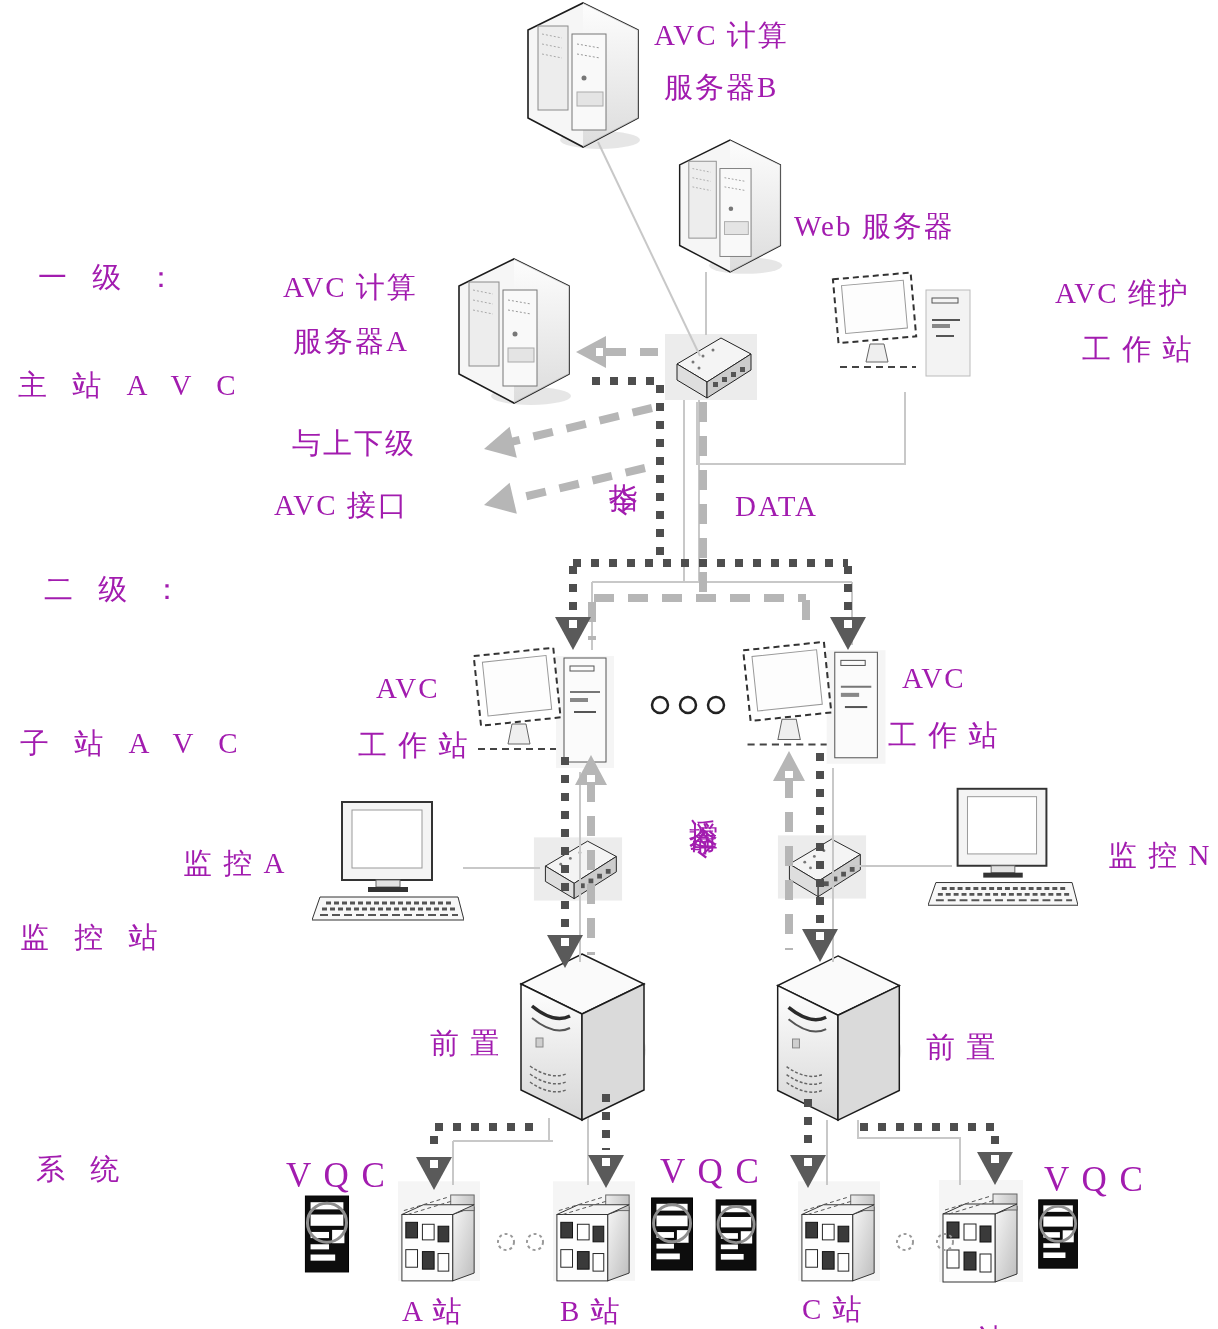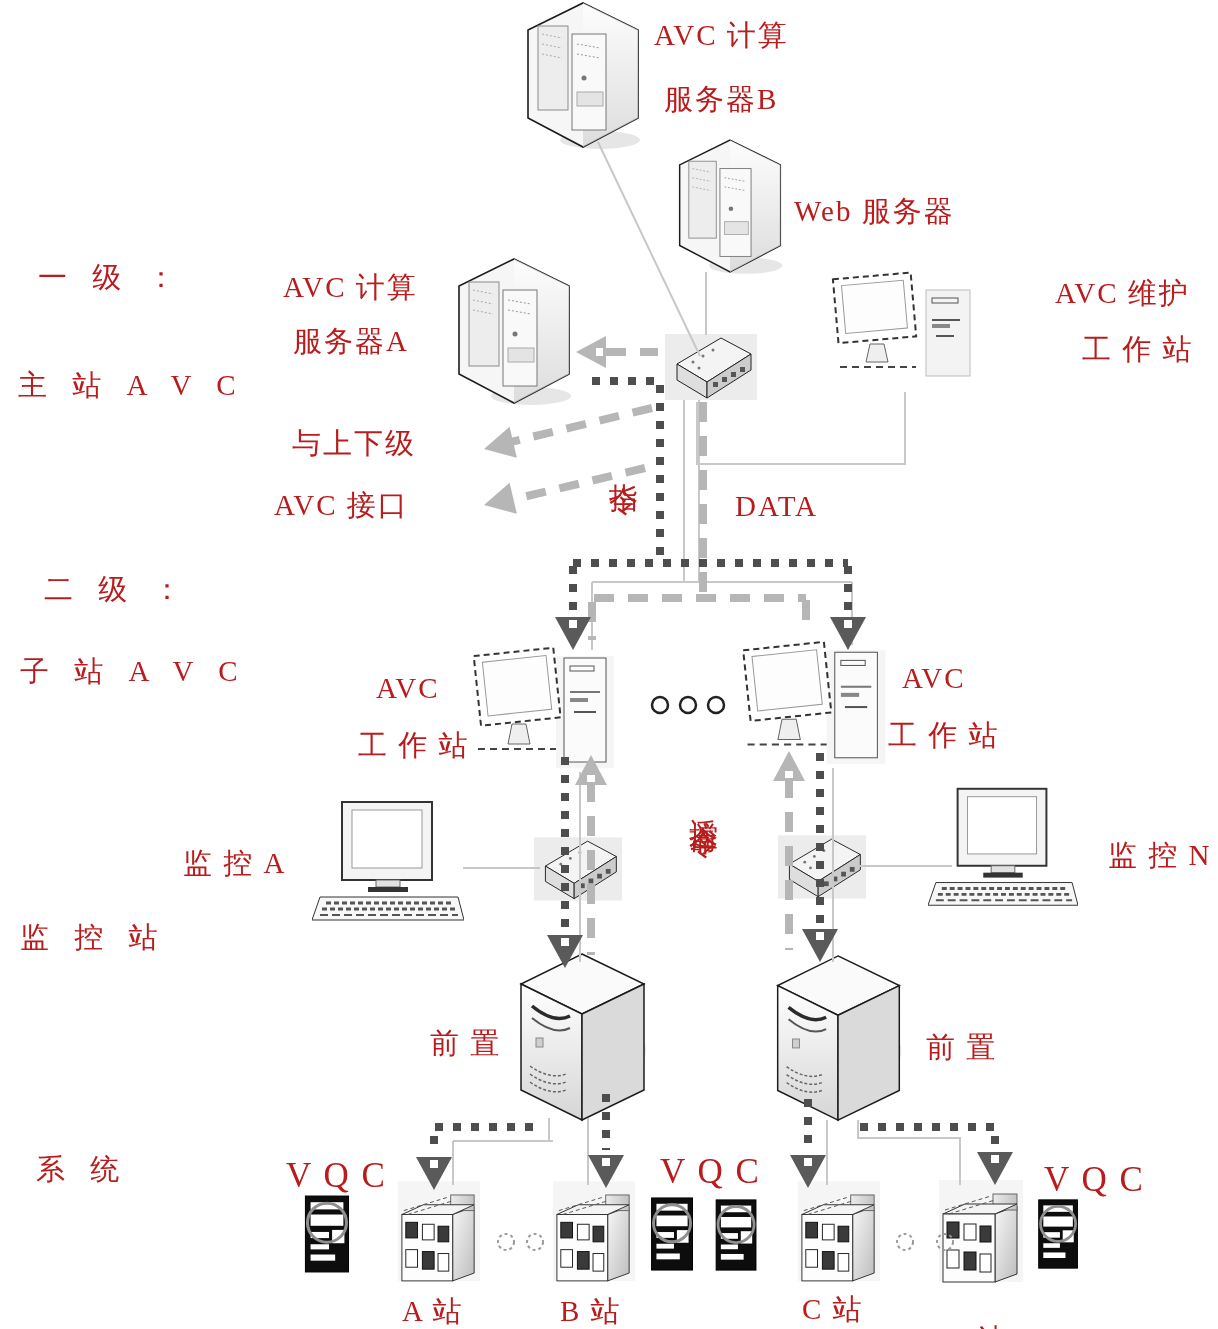--- a/index.html
+++ b/index.html
@@ -5,7 +5,7 @@
   html,body{margin:0;padding:0;background:#fff;}
   #canvas{position:relative;width:1218px;height:1329px;background:#ffffff;overflow:hidden;
           font-family:"Liberation Serif","DejaVu Serif",serif;color:#111;}
-  .lbl{position:absolute;font-size:29px;color:#b91c1c;white-space:nowrap;letter-spacing:2px;}
+  .lbl{position:absolute;font-size:29px;color:#a21caf;white-space:nowrap;letter-spacing:2px;}
   .sp{letter-spacing:9px;}
   .sm{font-size:35px;}
   .vtext{writing-mode:vertical-rl;text-orientation:upright;letter-spacing:4px;}

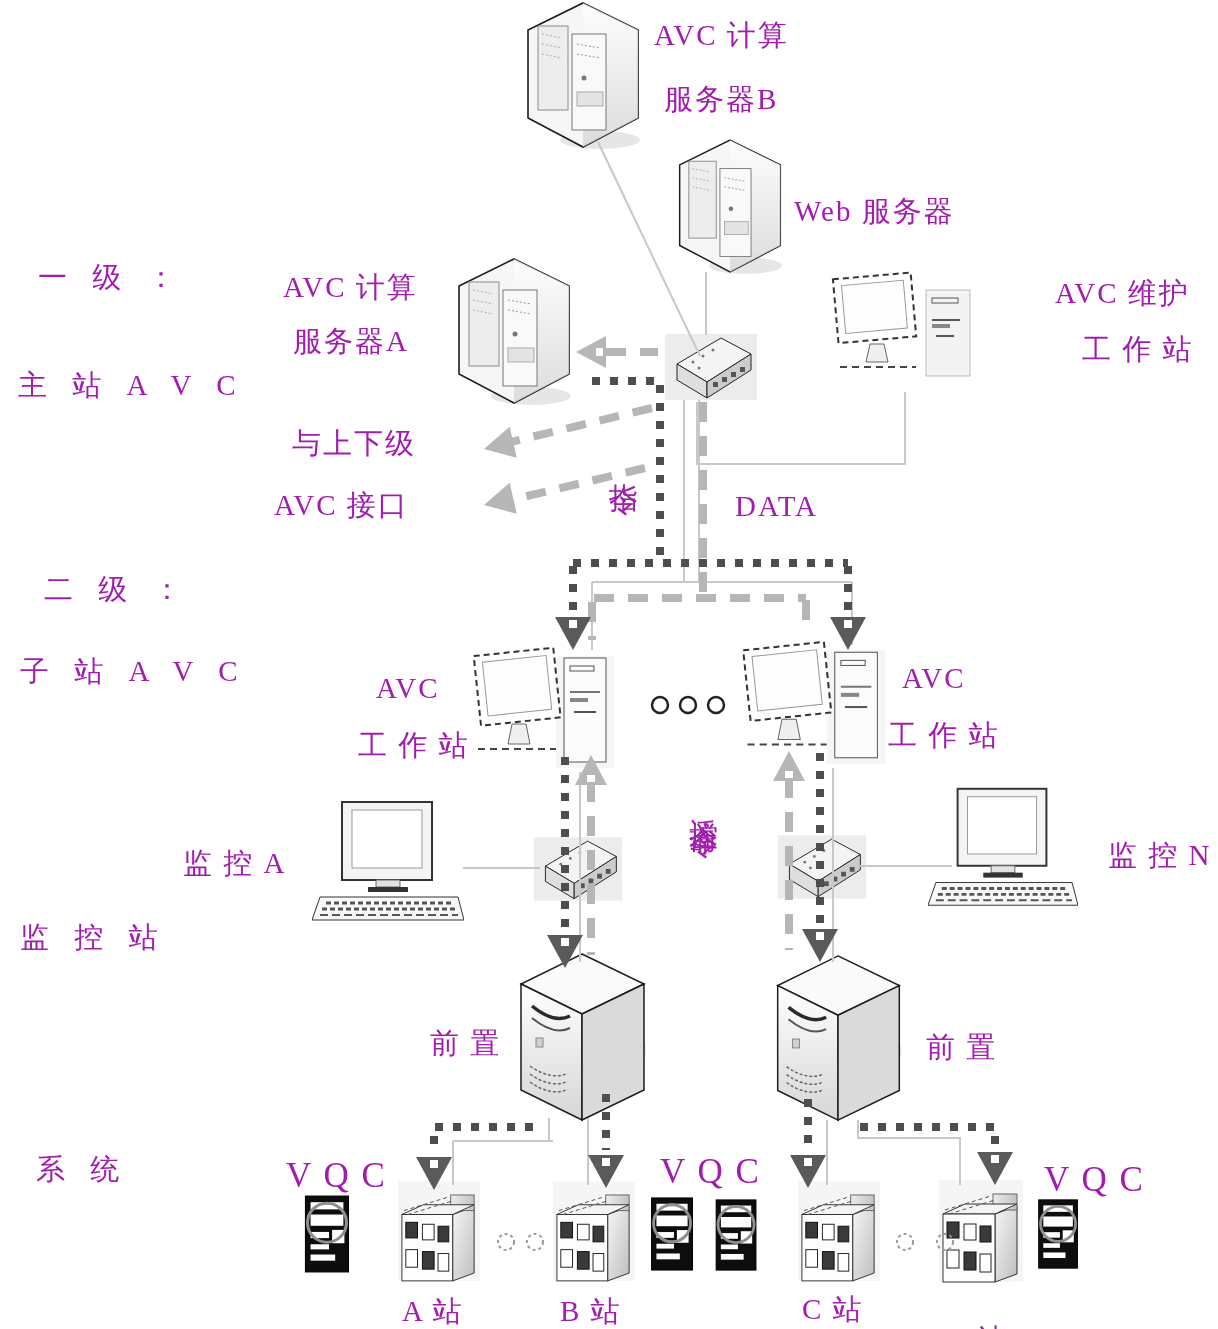--- a/index.html
+++ b/index.html
@@ -504,7 +504,7 @@
   <div class="lbl sp" style="left:18px;top:366px">主 站 A V C</div>
 
   <div class="lbl" style="left:654px;top:16px">AVC 计算</div>
-  <div class="lbl" style="left:664px;top:80px">服务器B</div>
+  <div class="lbl" style="left:664px;top:68px">服务器B</div>
   <div class="lbl" style="left:794px;top:192px">Web 服务器</div>
 
   <div class="lbl" style="left:283px;top:268px">AVC 计算</div>

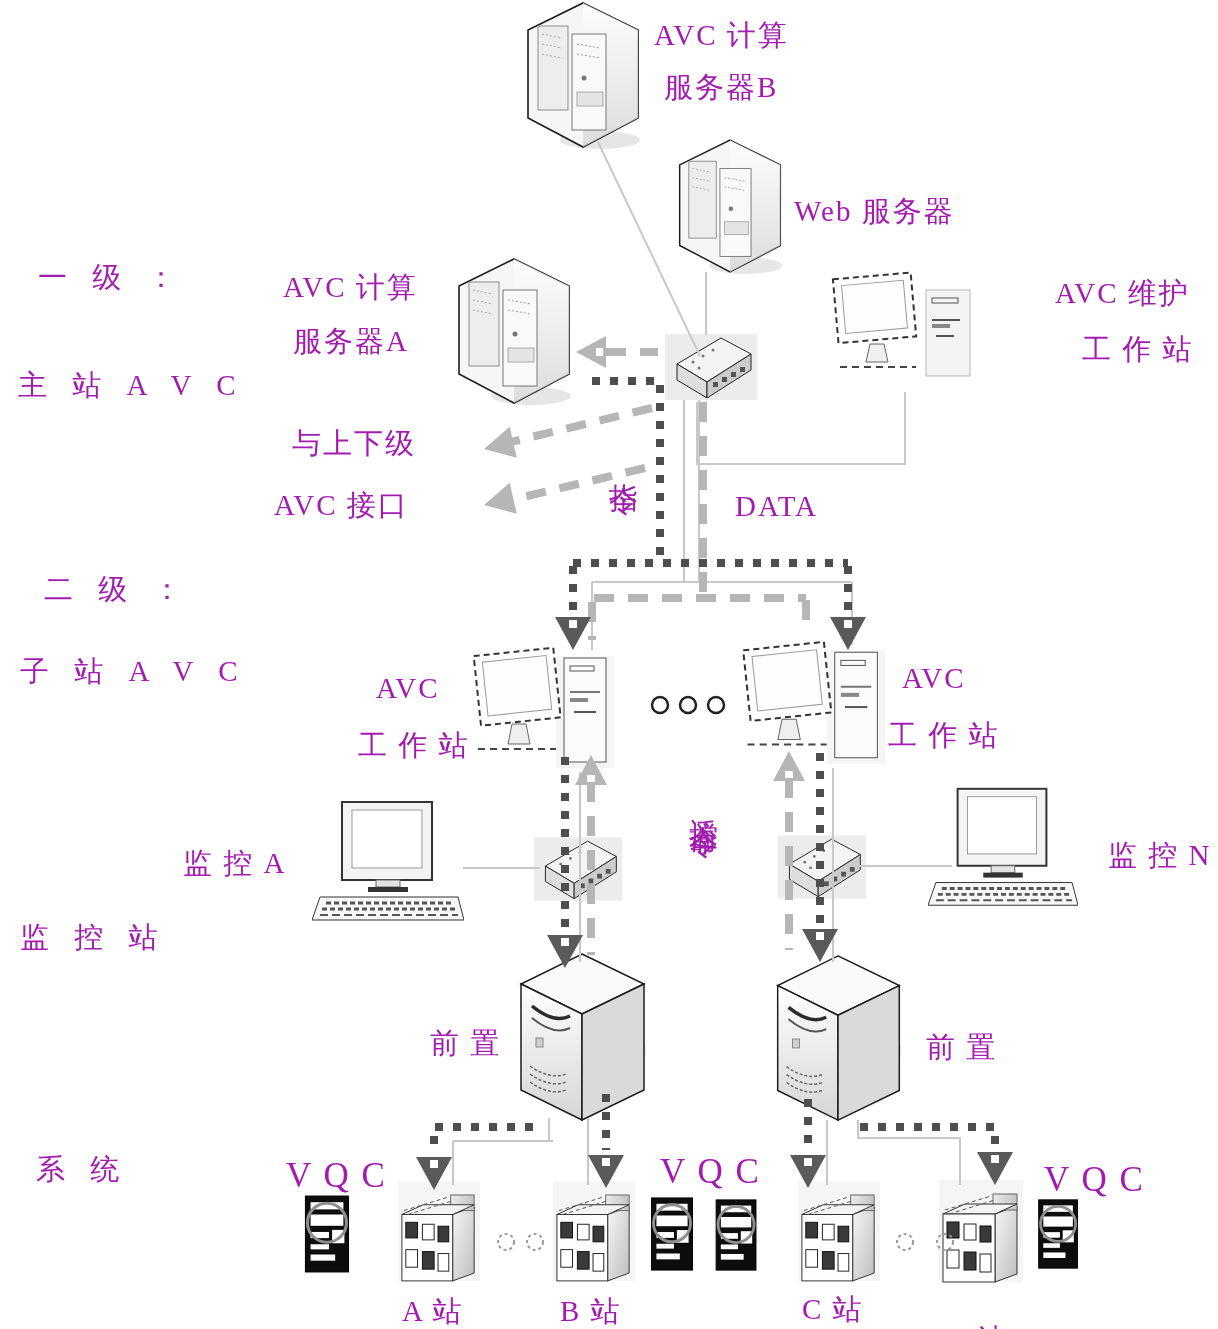--- a/index.html
+++ b/index.html
@@ -505,7 +505,7 @@
 
   <div class="lbl" style="left:654px;top:16px">AVC 计算</div>
   <div class="lbl" style="left:664px;top:68px">服务器B</div>
-  <div class="lbl" style="left:794px;top:192px">Web 服务器</div>
+  <div class="lbl" style="left:794px;top:207px">Web 服务器</div>
 
   <div class="lbl" style="left:283px;top:268px">AVC 计算</div>
   <div class="lbl" style="left:293px;top:322px">服务器A</div>

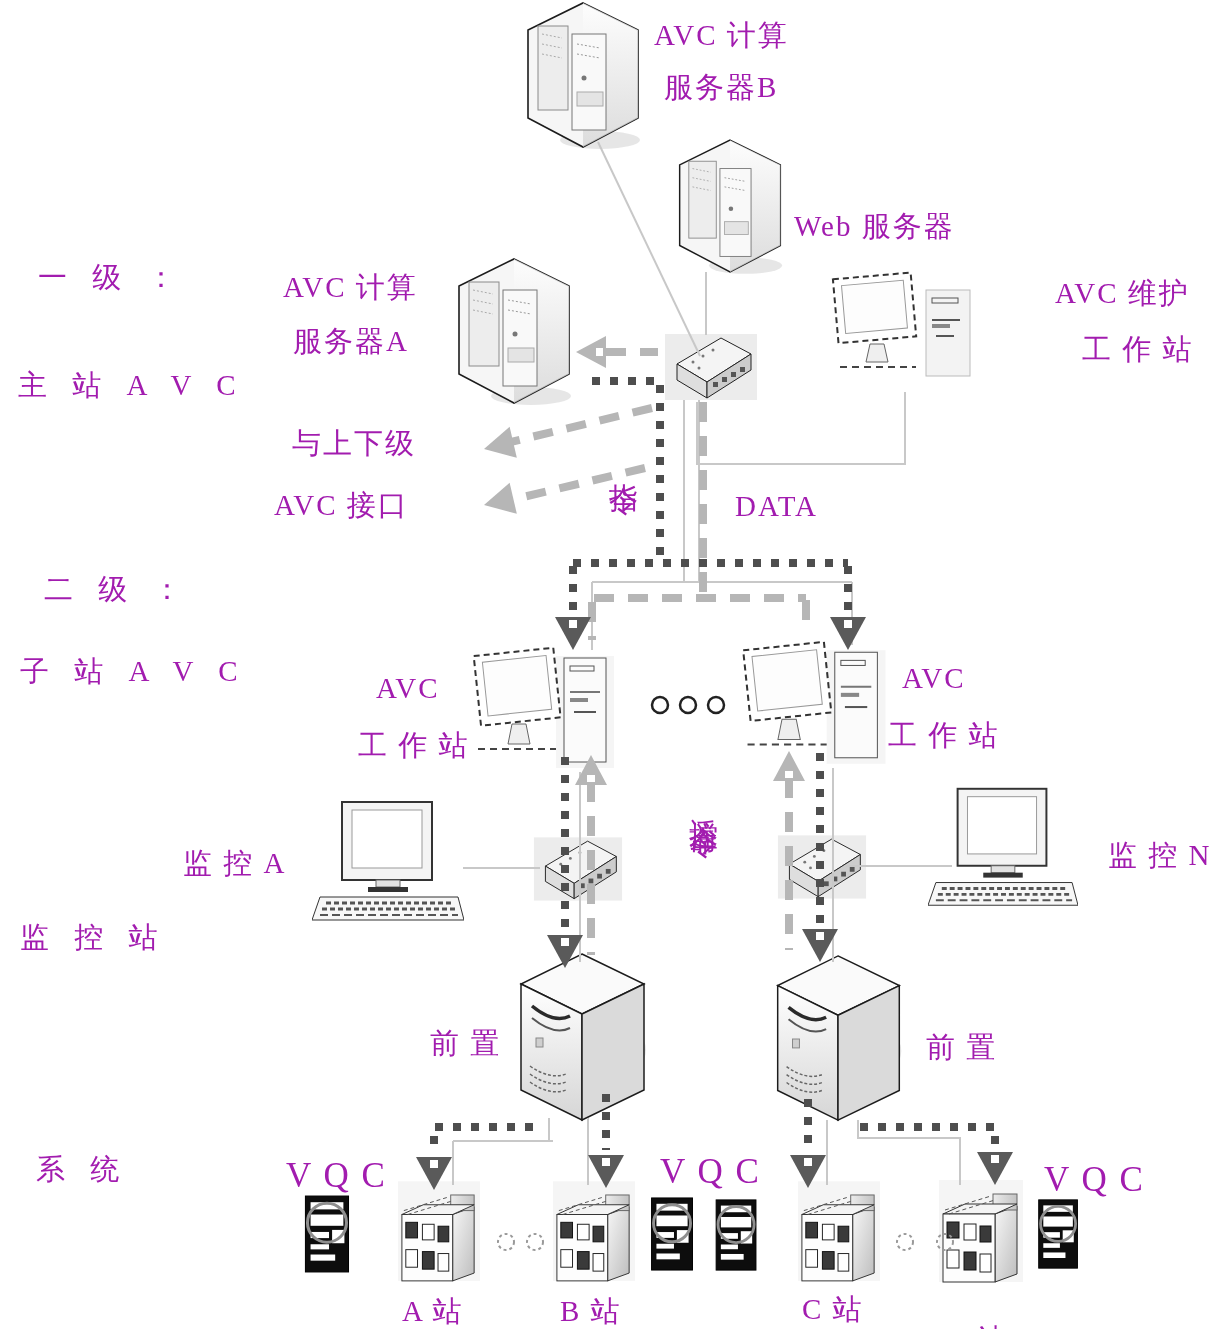--- a/index.html
+++ b/index.html
@@ -520,7 +520,7 @@
   <div class="lbl" style="left:735px;top:490px">DATA</div>
 
   <div class="lbl sp" style="left:44px;top:570px">二 级 ：</div>
-  <div class="lbl sp" style="left:20px;top:652px">子 站 A V C</div>
+  <div class="lbl sp" style="left:20px;top:724px">子 站 A V C</div>
 
   <div class="lbl" style="left:376px;top:672px">AVC</div>
   <div class="lbl" style="left:358px;top:726px">工 作 站</div>

